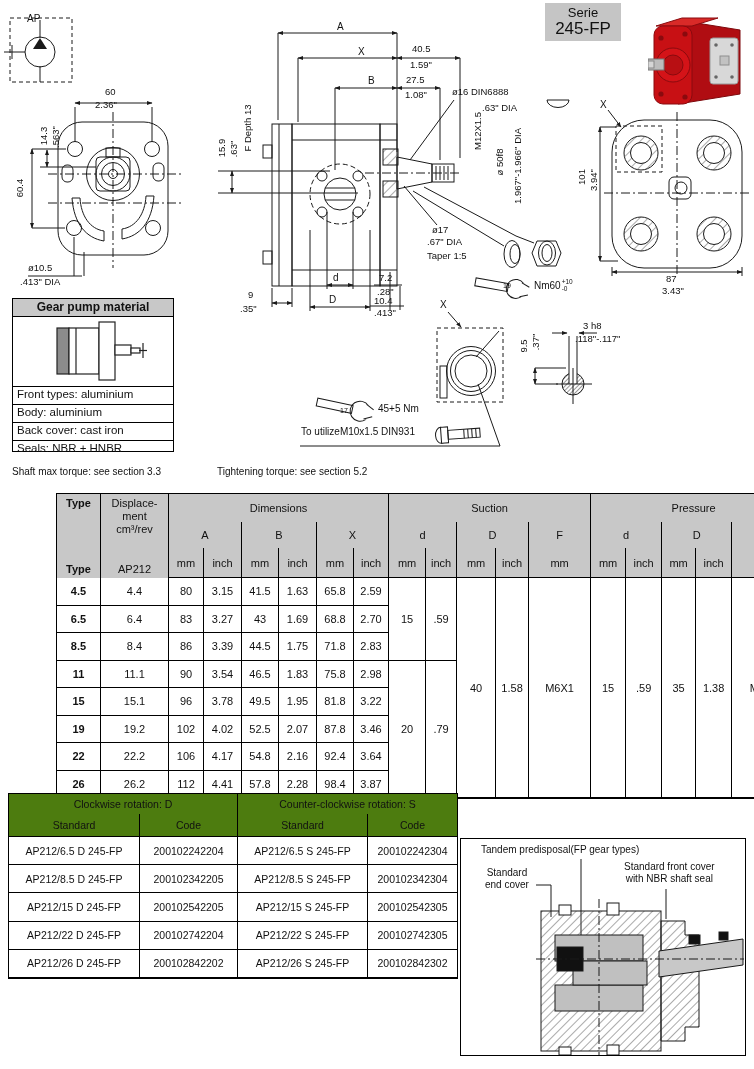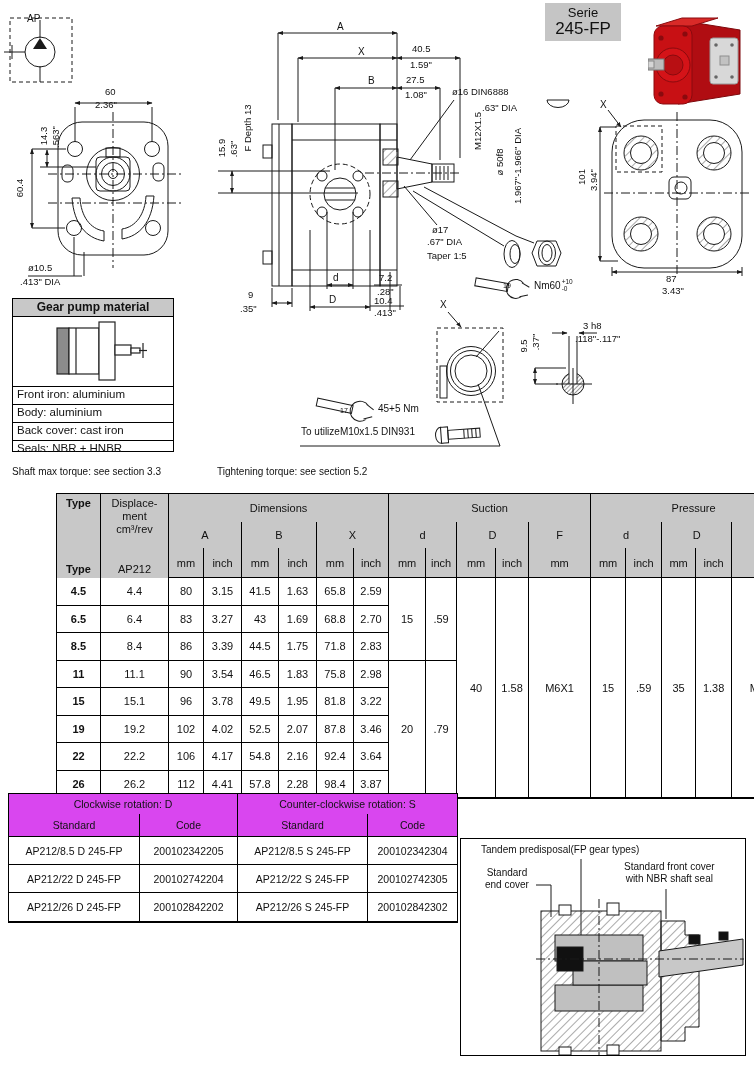--- a/index.html
+++ b/index.html
@@ -360,7 +360,7 @@
             <line x1="126" y1="33.5" x2="134" y2="33.5"></line>
         </svg>
       </div>
-      <div class="mb-row">Front iron: aluminium</div>
+      <div class="mb-row">Front types: aluminium</div>
       <div class="mb-row">Body: aluminium</div>
       <div class="mb-row">Back cover: cast iron</div>
       <div class="mb-row">Seals: NBR + HNBR</div>

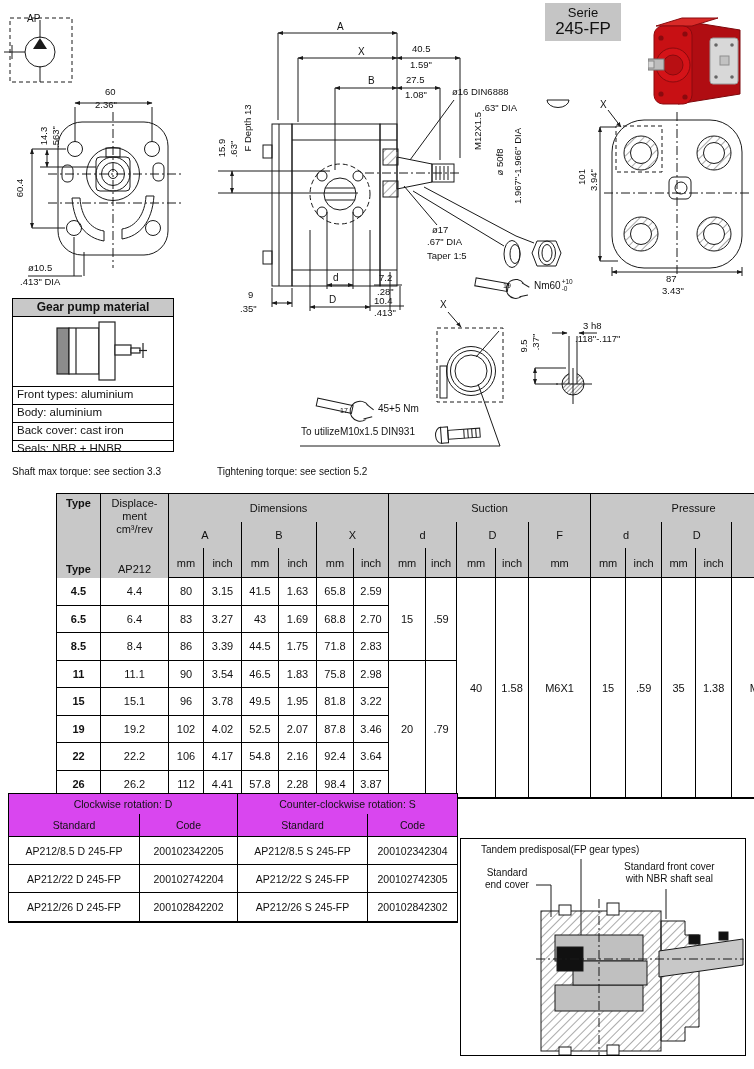--- a/index.html
+++ b/index.html
@@ -41,7 +41,7 @@
   .stack .bold{font-weight:bold;}
   .pre{white-space:pre-line;line-height:1.2;}
   #codetab{left:8px;top:793px;width:450px;font-size:10.5px;}
-  #codetab thead th{background:#d946ef;}
+  #codetab thead th{background:#4d7c0f;}
   #codetab thead tr.h1 th{height:20px;}
   #codetab thead tr.h2 th{height:22px;border-bottom:1px solid #000;}
   #codetab tbody td{border-right:1px solid #000;border-bottom:1px solid #000;height:27.2px;}

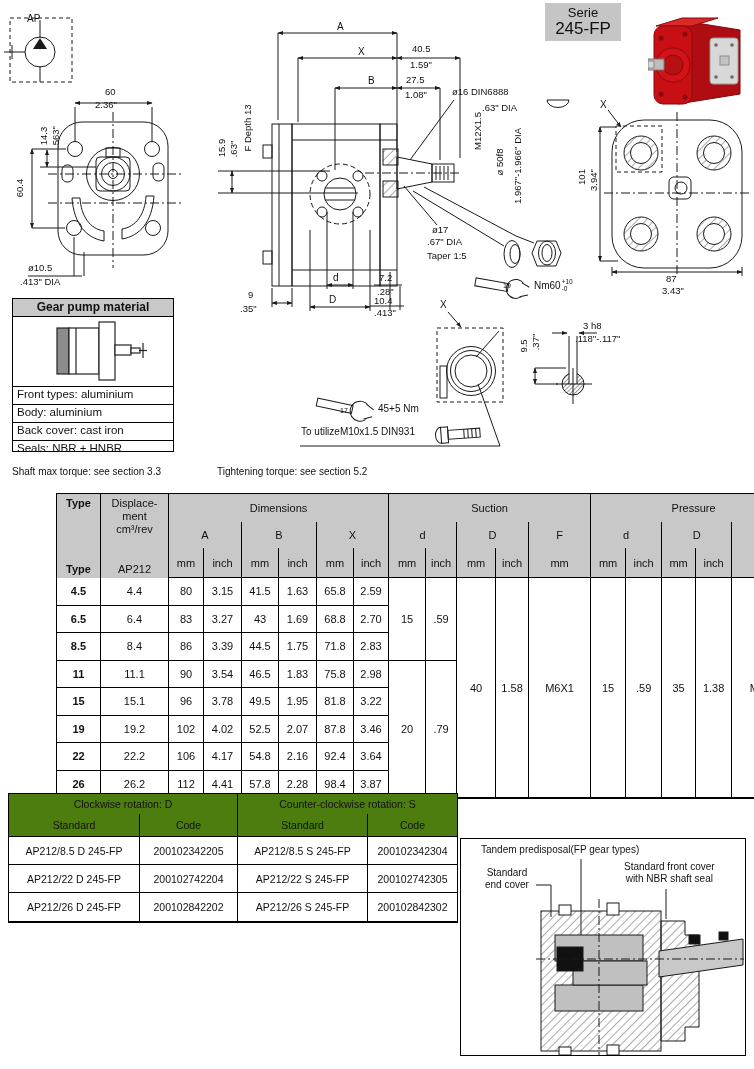--- a/index.html
+++ b/index.html
@@ -558,6 +558,12 @@
     </thead>
     <tbody id="code-body">
         <tr>
+          <td>AP212/6.5 D 245-FP</td>
+          <td>200102242204</td>
+          <td>AP212/6.5 S 245-FP</td>
+          <td class="last">200102242304</td>
+        </tr>
+        <tr>
           <td>AP212/8.5 D 245-FP</td>
           <td>200102342205</td>
           <td>AP212/8.5 S 245-FP</td>

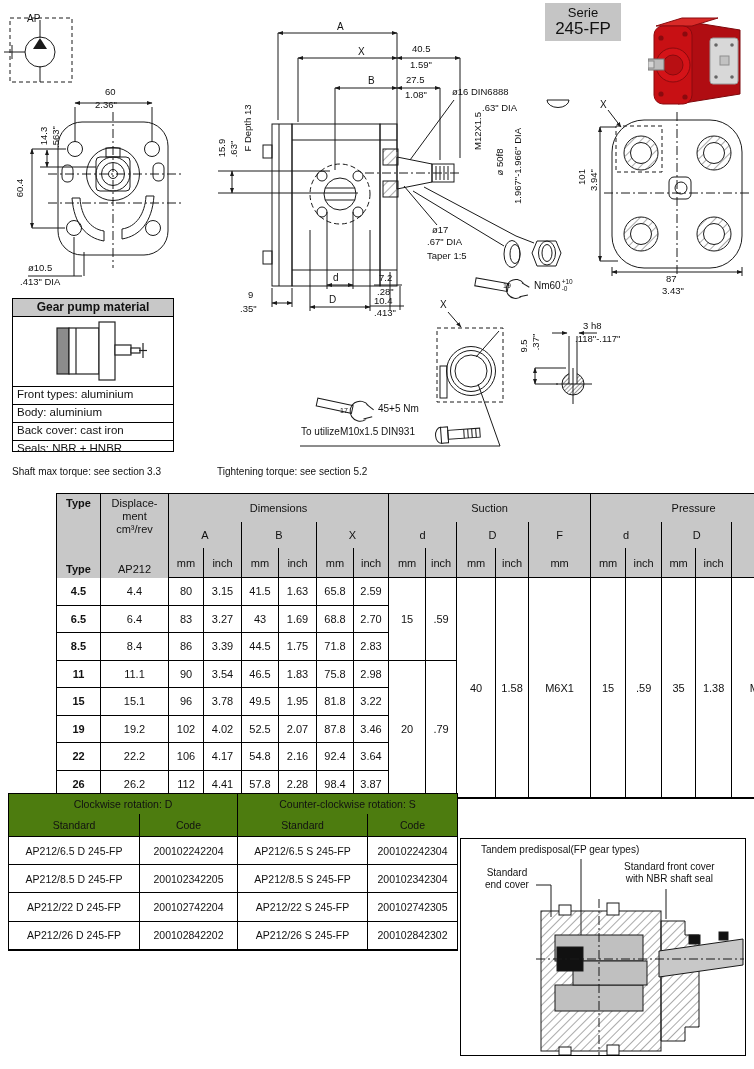--- a/index.html
+++ b/index.html
@@ -570,6 +570,12 @@
           <td class="last">200102342304</td>
         </tr>
         <tr>
+          <td>AP212/15 D 245-FP</td>
+          <td>200102542205</td>
+          <td>AP212/15 S 245-FP</td>
+          <td class="last">200102542305</td>
+        </tr>
+        <tr>
           <td>AP212/22 D 245-FP</td>
           <td>200102742204</td>
           <td>AP212/22 S 245-FP</td>

